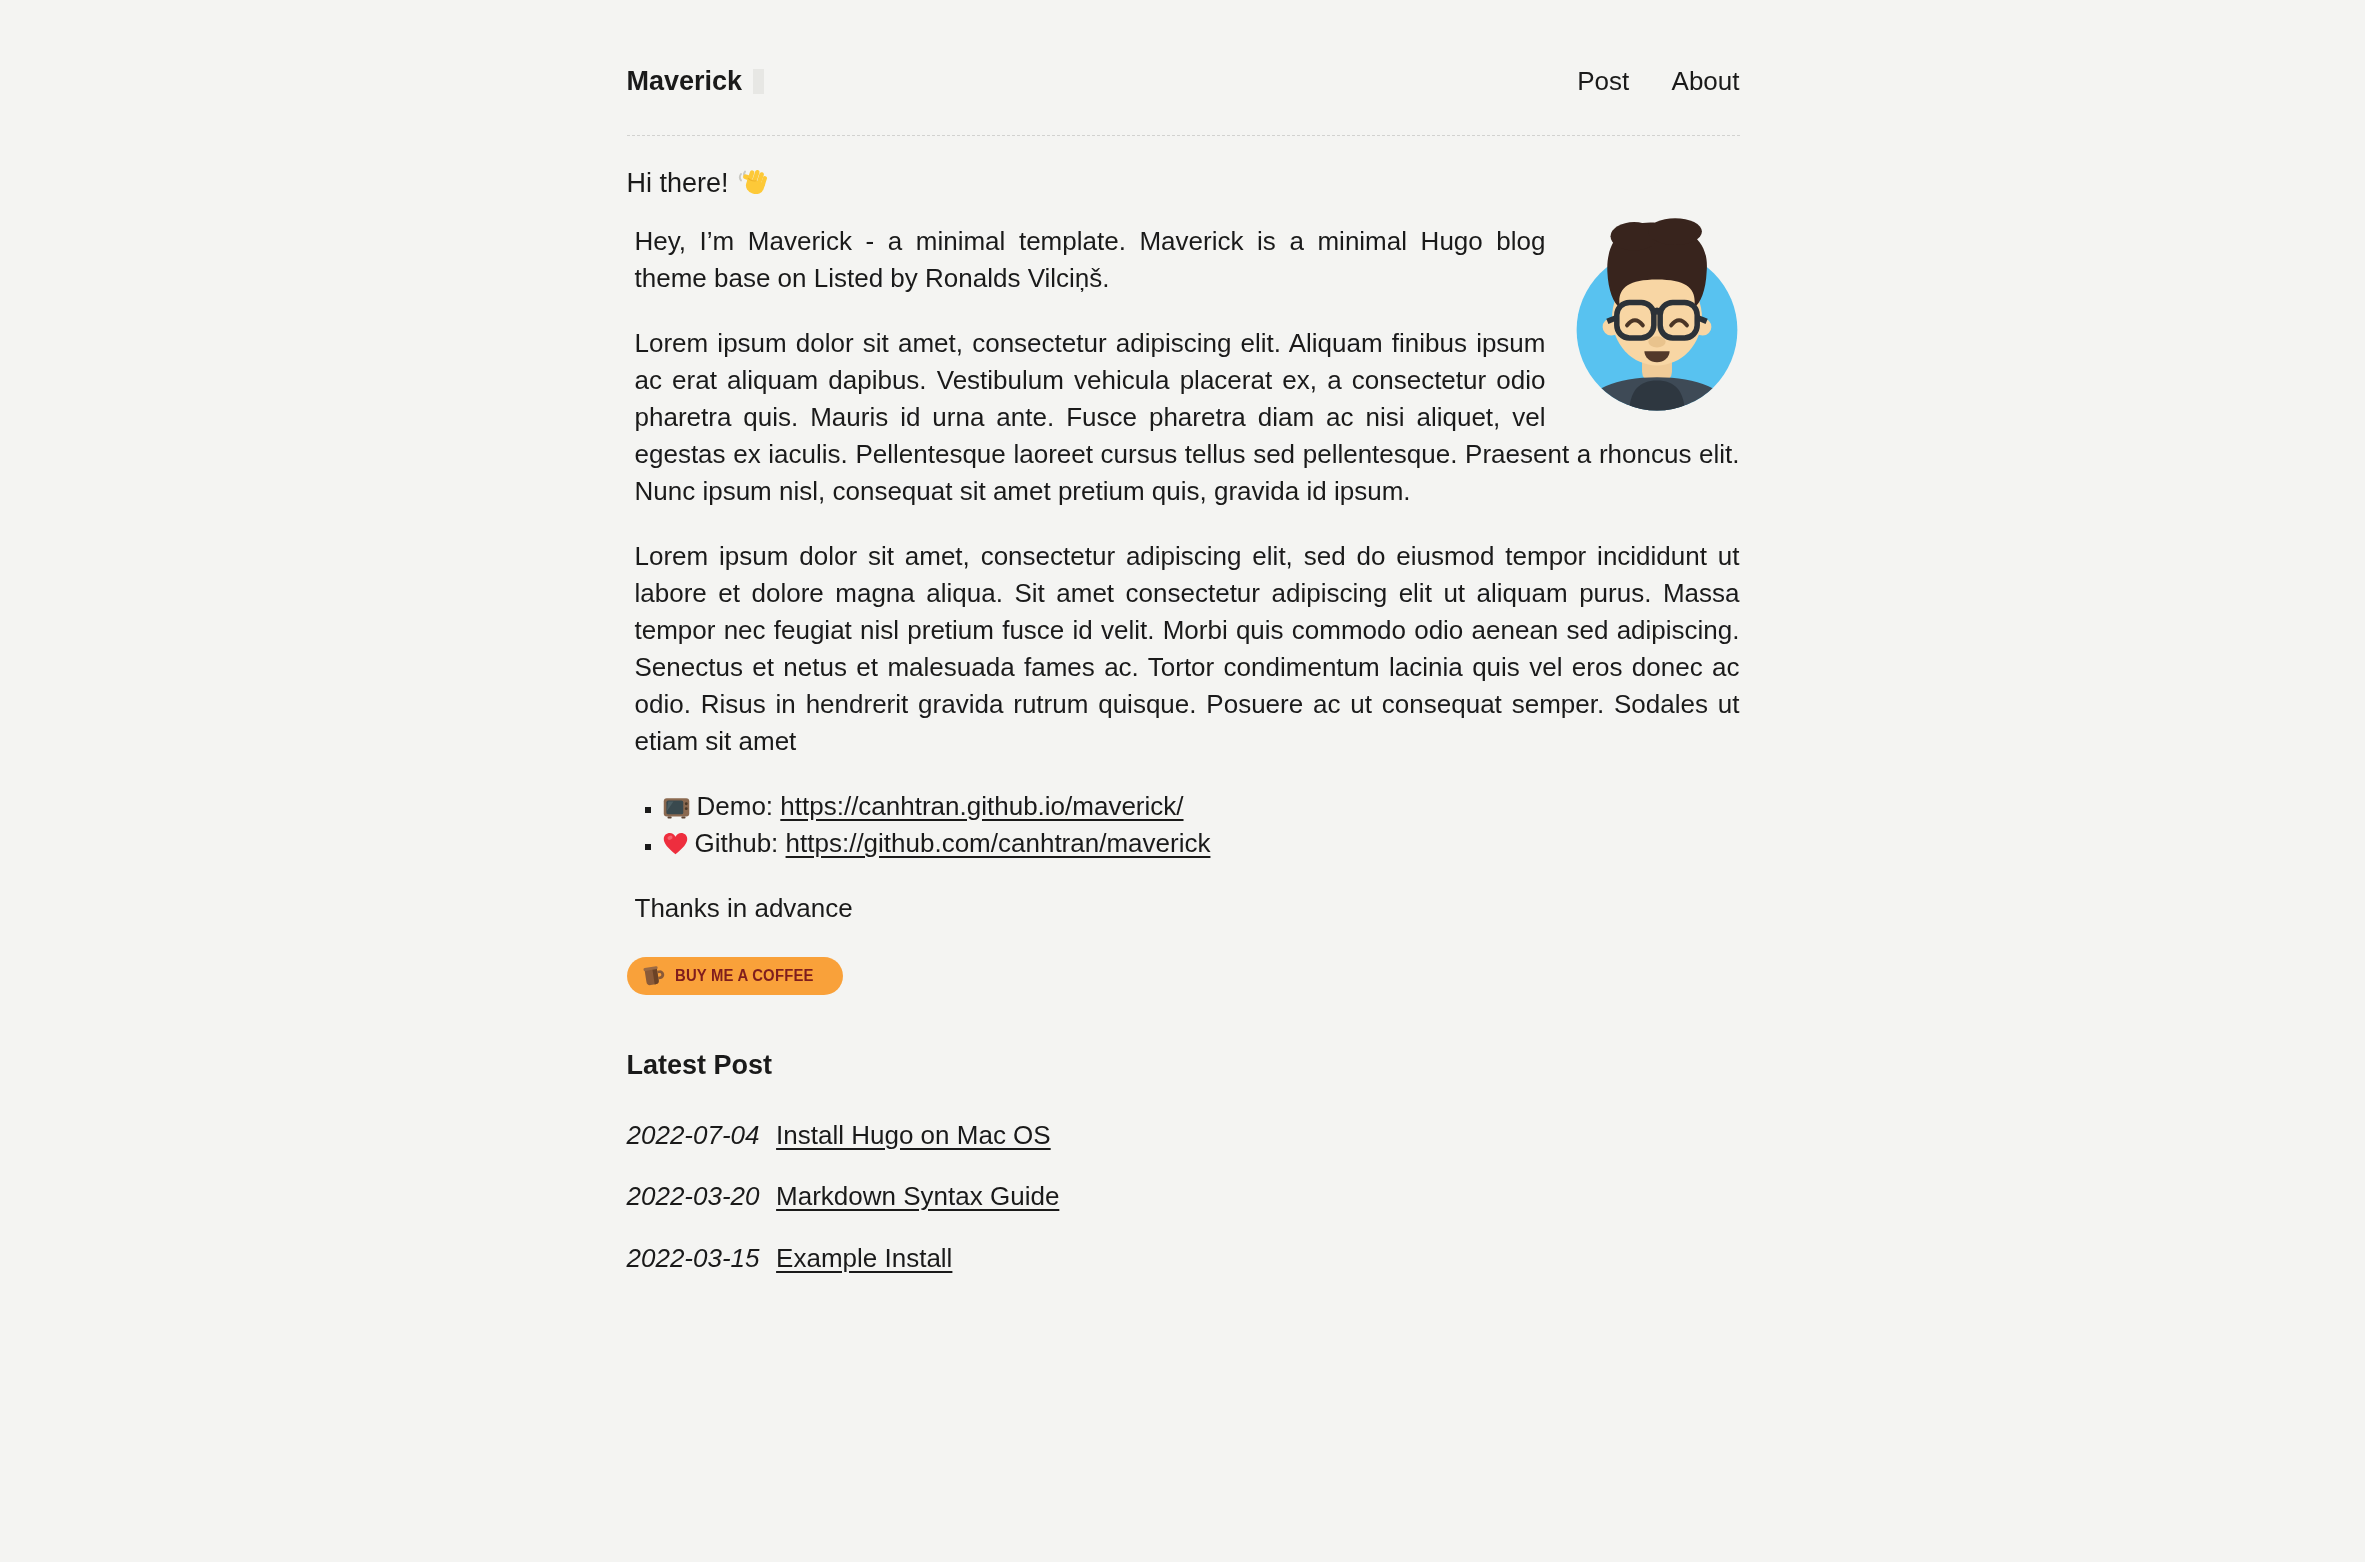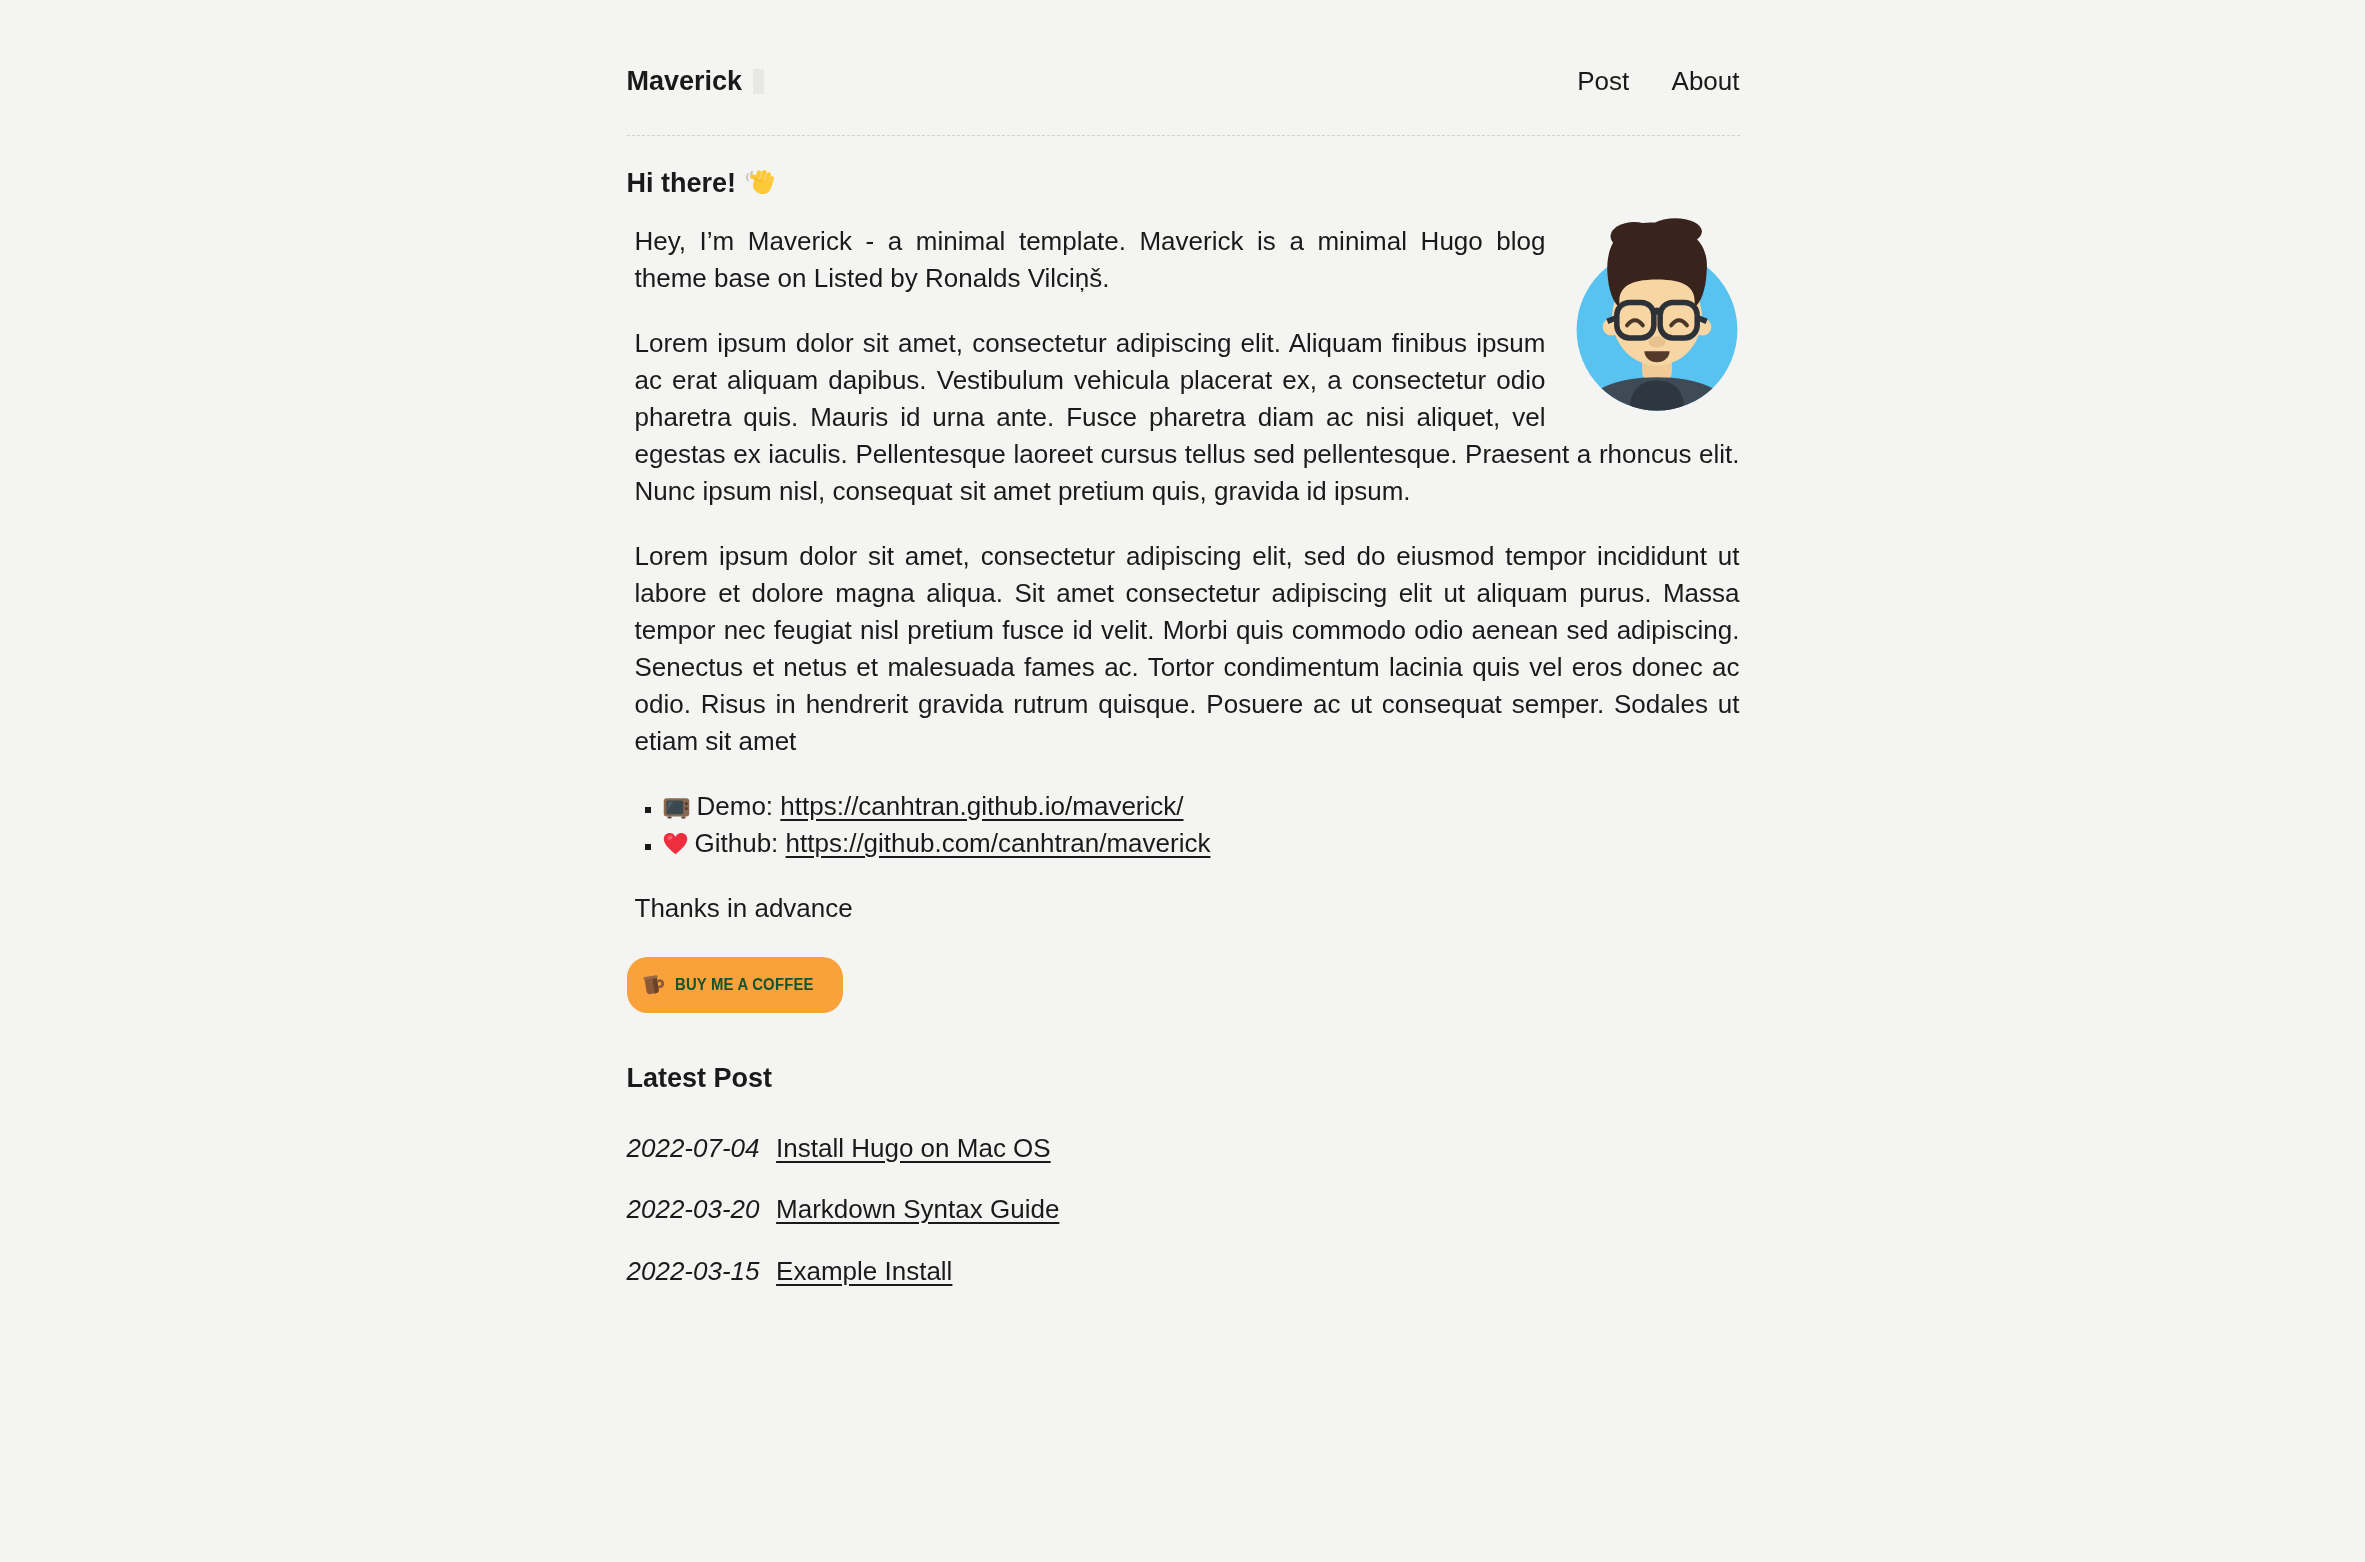--- a/index.html
+++ b/index.html
@@ -50,7 +50,7 @@
   
   h1.intro-heading {
     font-size: 27px;
-    font-weight: 700;
+    font-weight: 400;
     margin: 28px 0 20.5px 0;
     line-height: 38px;
   }

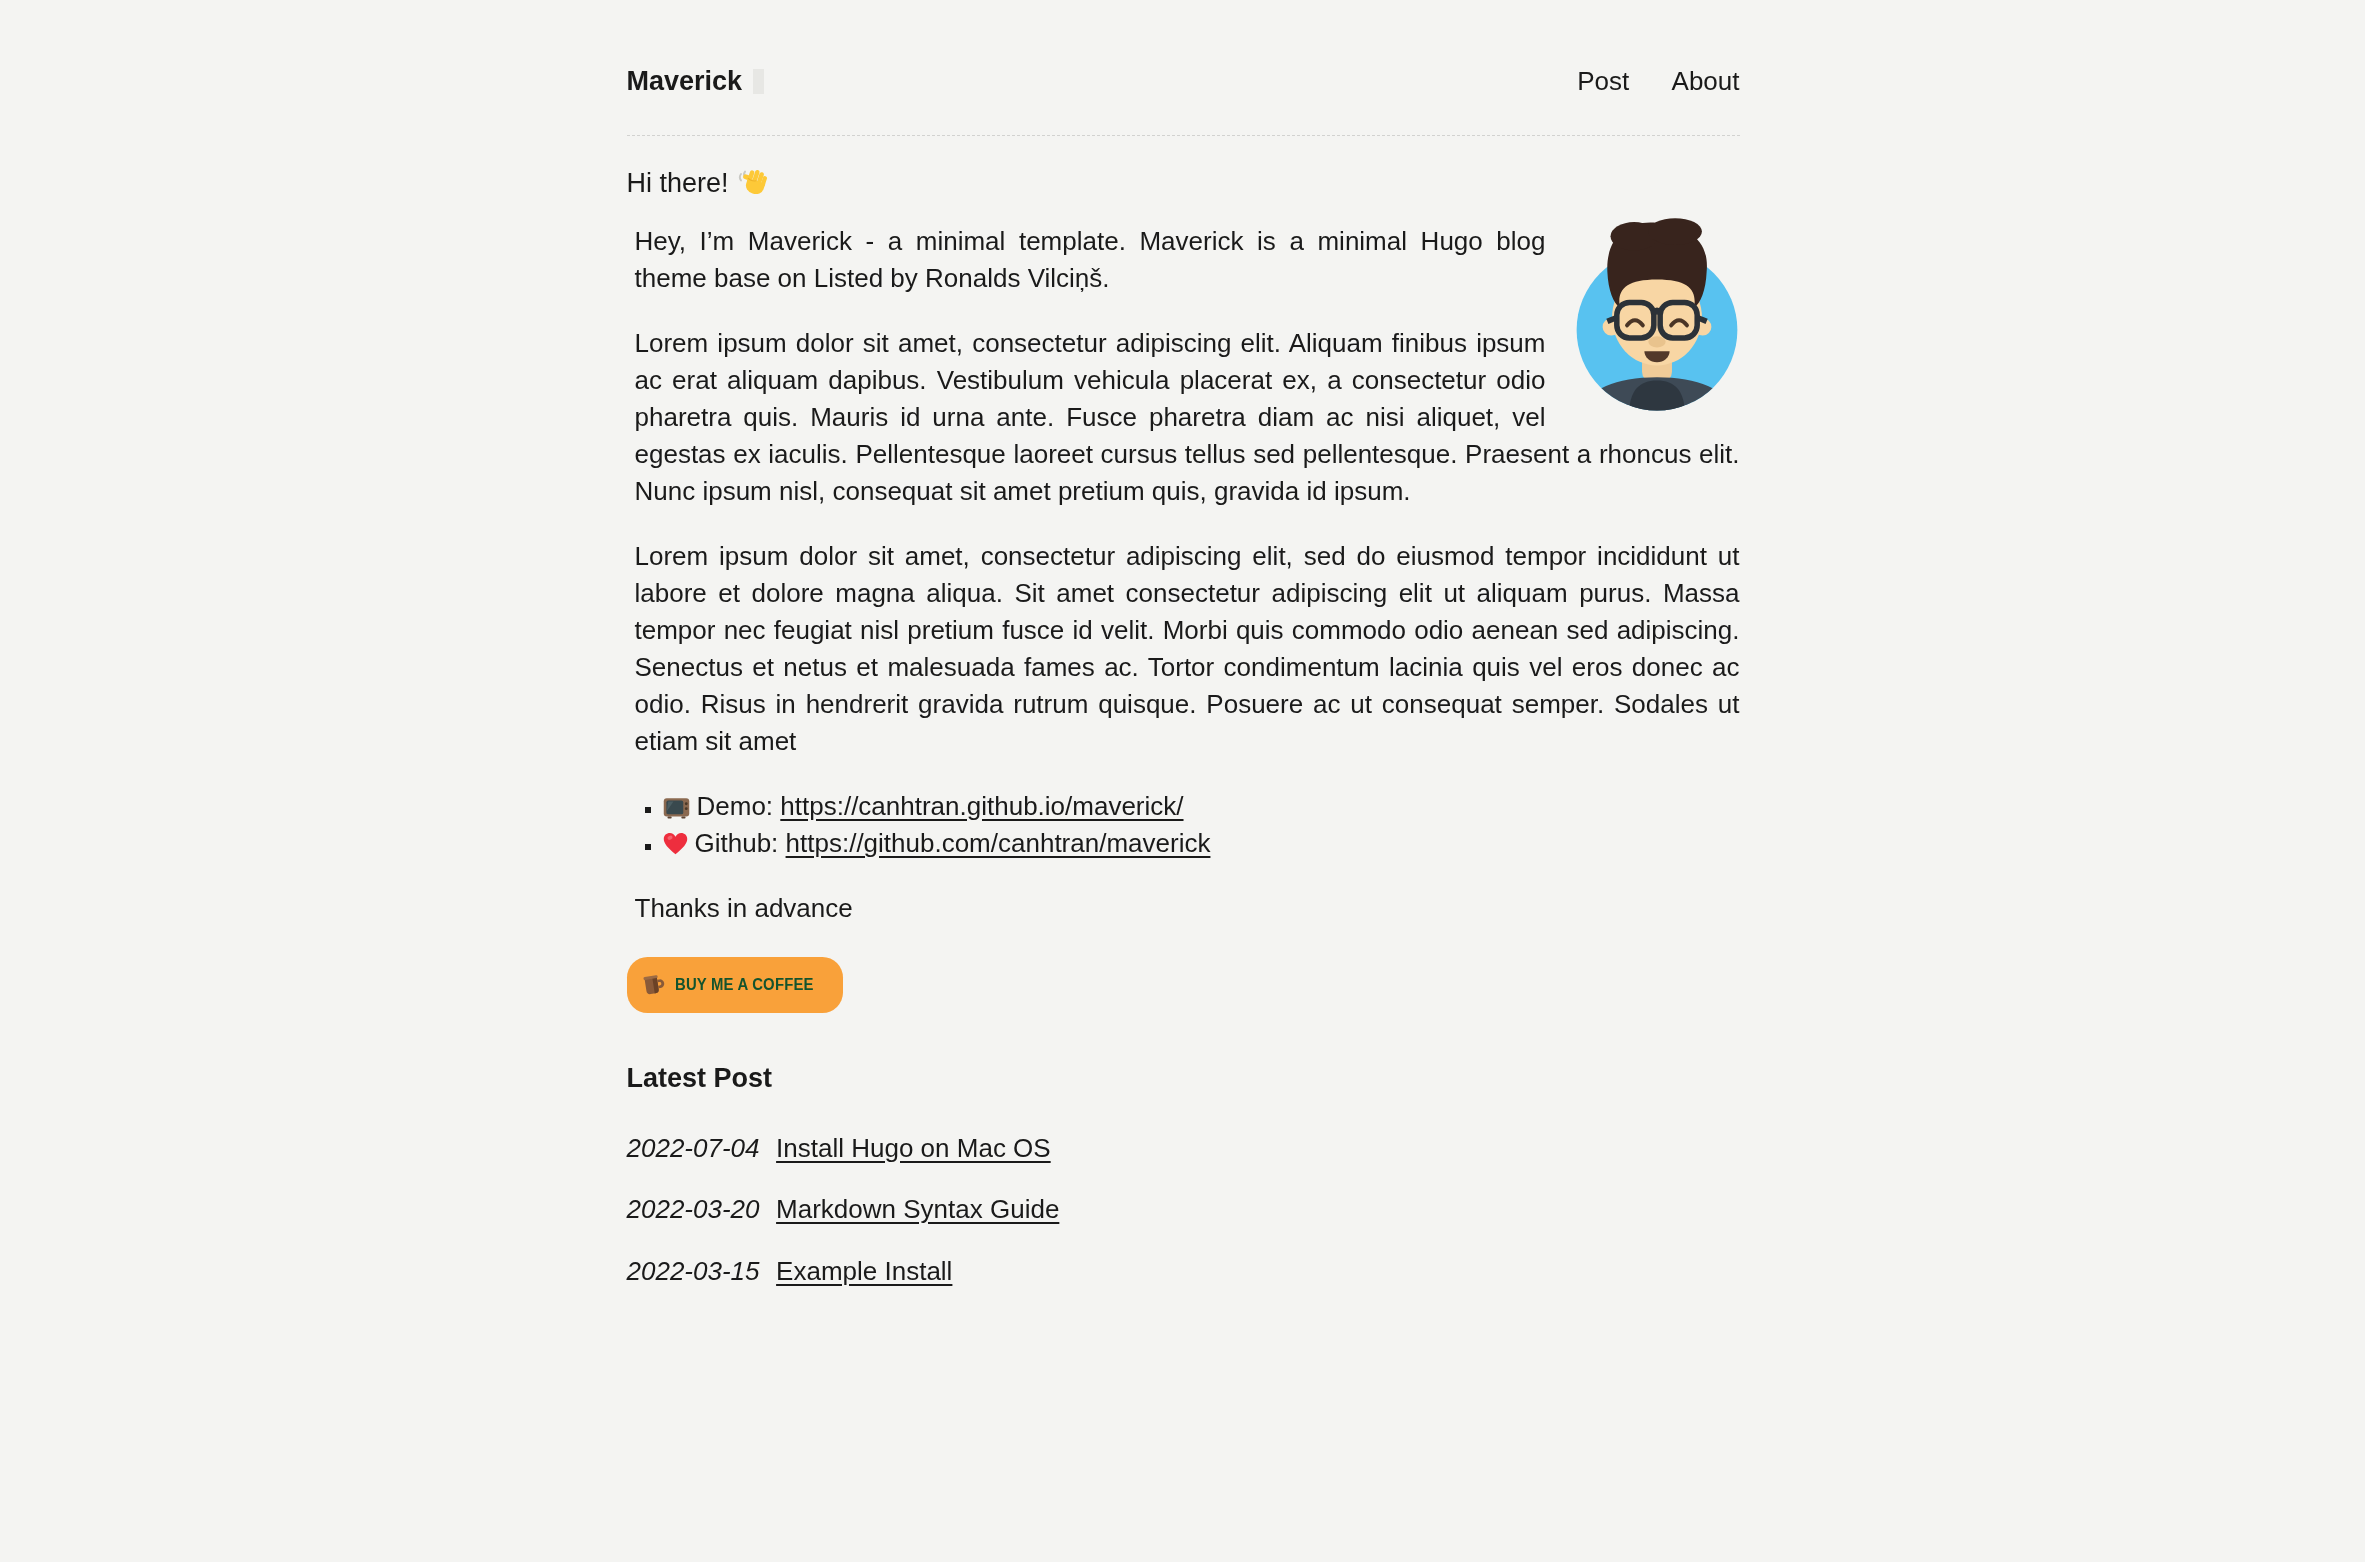--- a/index.html
+++ b/index.html
@@ -79,12 +79,12 @@
   a.bmc-button {
     display: inline-flex;
     align-items: center;
-    height: 56px;
+    height: 38px;
     margin-top: 1.6px;
     padding: 0 19px 0 12.6px;
     background: #f9a13a;
     border-radius: 20.5px;
-    color: #14532d;
+    color: #7f1d1d;
     text-decoration: none;
   }
   a.bmc-button .bmc-label {

